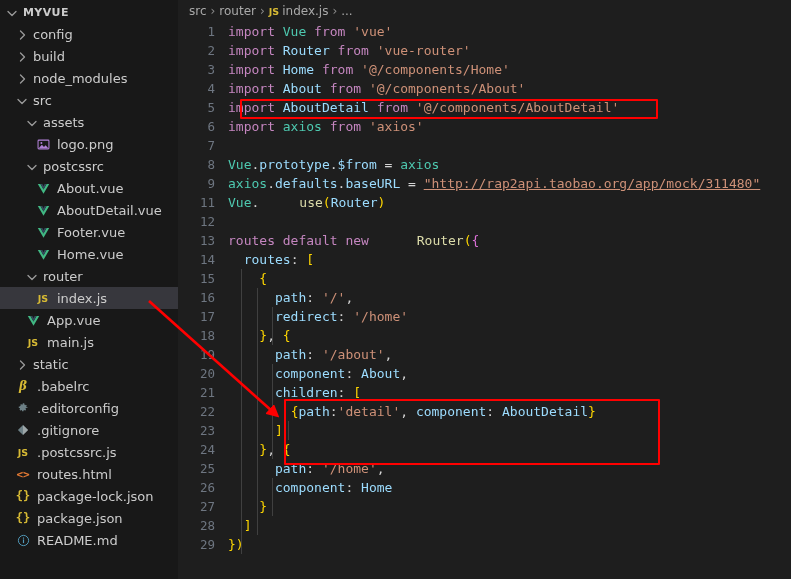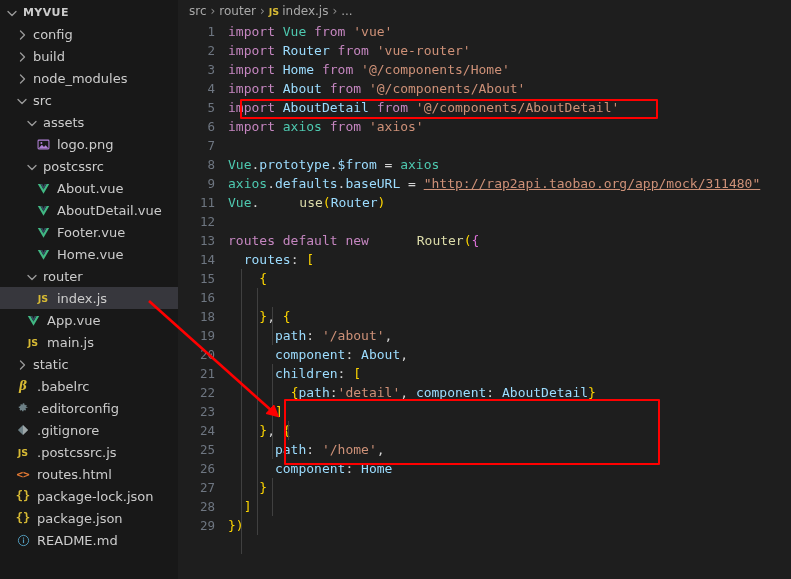--- a/index.html
+++ b/index.html
@@ -395,7 +395,7 @@
         <div class="cline"><span class="gutter">13</span><span class="ctext"><span class="t-kw">routes</span><span class="t-op"> </span><span class="t-kw">default</span><span class="t-op"> </span><span class="t-kw">new</span><span class="t-op"> </span><span class="t-fn">Router</span><span class="t-br1">(</span><span class="t-br2">{</span></span></div>
         <div class="cline"><span class="gutter">14</span><span class="ctext"><span class="t-op"> </span><span class="t-op"> </span><span class="t-var">routes</span><span class="t-op">:</span><span class="t-op"> </span><span class="t-br1">[</span></span></div>
         <div class="cline"><span class="gutter">15</span><span class="ctext"><span class="t-op"> </span><span class="t-op"> </span><span class="t-op"> </span><span class="t-op"> </span><span class="t-br1">{</span></span></div>
-        <div class="cline"><span class="gutter">16</span></div>
+        <div class="cline"><span class="gutter">16</span><span class="ctext"><span class="t-op"> </span><span class="t-op"> </span><span class="t-op"> </span><span class="t-op"> </span><span class="t-op"> </span><span class="t-op"> </span><span class="t-var">path</span><span class="t-op">:</span><span class="t-op"> </span><span class="t-str">'/'</span><span class="t-op">,</span></span></div>
         <div class="cline"><span class="gutter">18</span><span class="ctext"><span class="t-op"> </span><span class="t-op"> </span><span class="t-op"> </span><span class="t-op"> </span><span class="t-br1">}</span><span class="t-op">,</span><span class="t-op"> </span><span class="t-br1">{</span></span></div>
         <div class="cline"><span class="gutter">19</span><span class="ctext"><span class="t-op"> </span><span class="t-op"> </span><span class="t-op"> </span><span class="t-op"> </span><span class="t-op"> </span><span class="t-op"> </span><span class="t-var">path</span><span class="t-op">:</span><span class="t-op"> </span><span class="t-str">'/about'</span><span class="t-op">,</span></span></div>
         <div class="cline"><span class="gutter">20</span><span class="ctext"><span class="t-op"> </span><span class="t-op"> </span><span class="t-op"> </span><span class="t-op"> </span><span class="t-op"> </span><span class="t-op"> </span><span class="t-var">component</span><span class="t-op">:</span><span class="t-op"> </span><span class="t-var">About</span><span class="t-op">,</span></span></div>

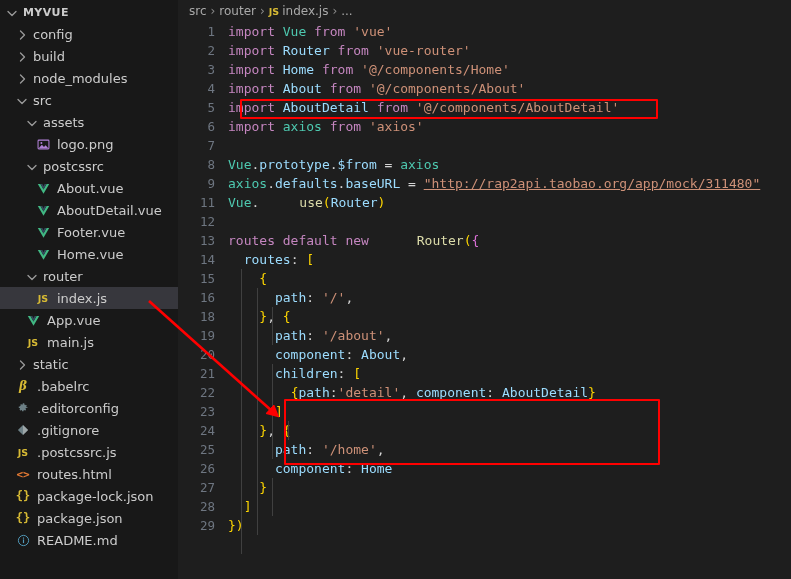--- a/index.html
+++ b/index.html
@@ -396,6 +396,7 @@
         <div class="cline"><span class="gutter">14</span><span class="ctext"><span class="t-op"> </span><span class="t-op"> </span><span class="t-var">routes</span><span class="t-op">:</span><span class="t-op"> </span><span class="t-br1">[</span></span></div>
         <div class="cline"><span class="gutter">15</span><span class="ctext"><span class="t-op"> </span><span class="t-op"> </span><span class="t-op"> </span><span class="t-op"> </span><span class="t-br1">{</span></span></div>
         <div class="cline"><span class="gutter">16</span><span class="ctext"><span class="t-op"> </span><span class="t-op"> </span><span class="t-op"> </span><span class="t-op"> </span><span class="t-op"> </span><span class="t-op"> </span><span class="t-var">path</span><span class="t-op">:</span><span class="t-op"> </span><span class="t-str">'/'</span><span class="t-op">,</span></span></div>
+        <div class="cline"><span class="gutter">17</span><span class="ctext"><span class="t-op"> </span><span class="t-op"> </span><span class="t-op"> </span><span class="t-op"> </span><span class="t-op"> </span><span class="t-op"> </span><span class="t-var">redirect</span><span class="t-op">:</span><span class="t-op"> </span><span class="t-str">'/home'</span></span></div>
         <div class="cline"><span class="gutter">18</span><span class="ctext"><span class="t-op"> </span><span class="t-op"> </span><span class="t-op"> </span><span class="t-op"> </span><span class="t-br1">}</span><span class="t-op">,</span><span class="t-op"> </span><span class="t-br1">{</span></span></div>
         <div class="cline"><span class="gutter">19</span><span class="ctext"><span class="t-op"> </span><span class="t-op"> </span><span class="t-op"> </span><span class="t-op"> </span><span class="t-op"> </span><span class="t-op"> </span><span class="t-var">path</span><span class="t-op">:</span><span class="t-op"> </span><span class="t-str">'/about'</span><span class="t-op">,</span></span></div>
         <div class="cline"><span class="gutter">20</span><span class="ctext"><span class="t-op"> </span><span class="t-op"> </span><span class="t-op"> </span><span class="t-op"> </span><span class="t-op"> </span><span class="t-op"> </span><span class="t-var">component</span><span class="t-op">:</span><span class="t-op"> </span><span class="t-var">About</span><span class="t-op">,</span></span></div>

